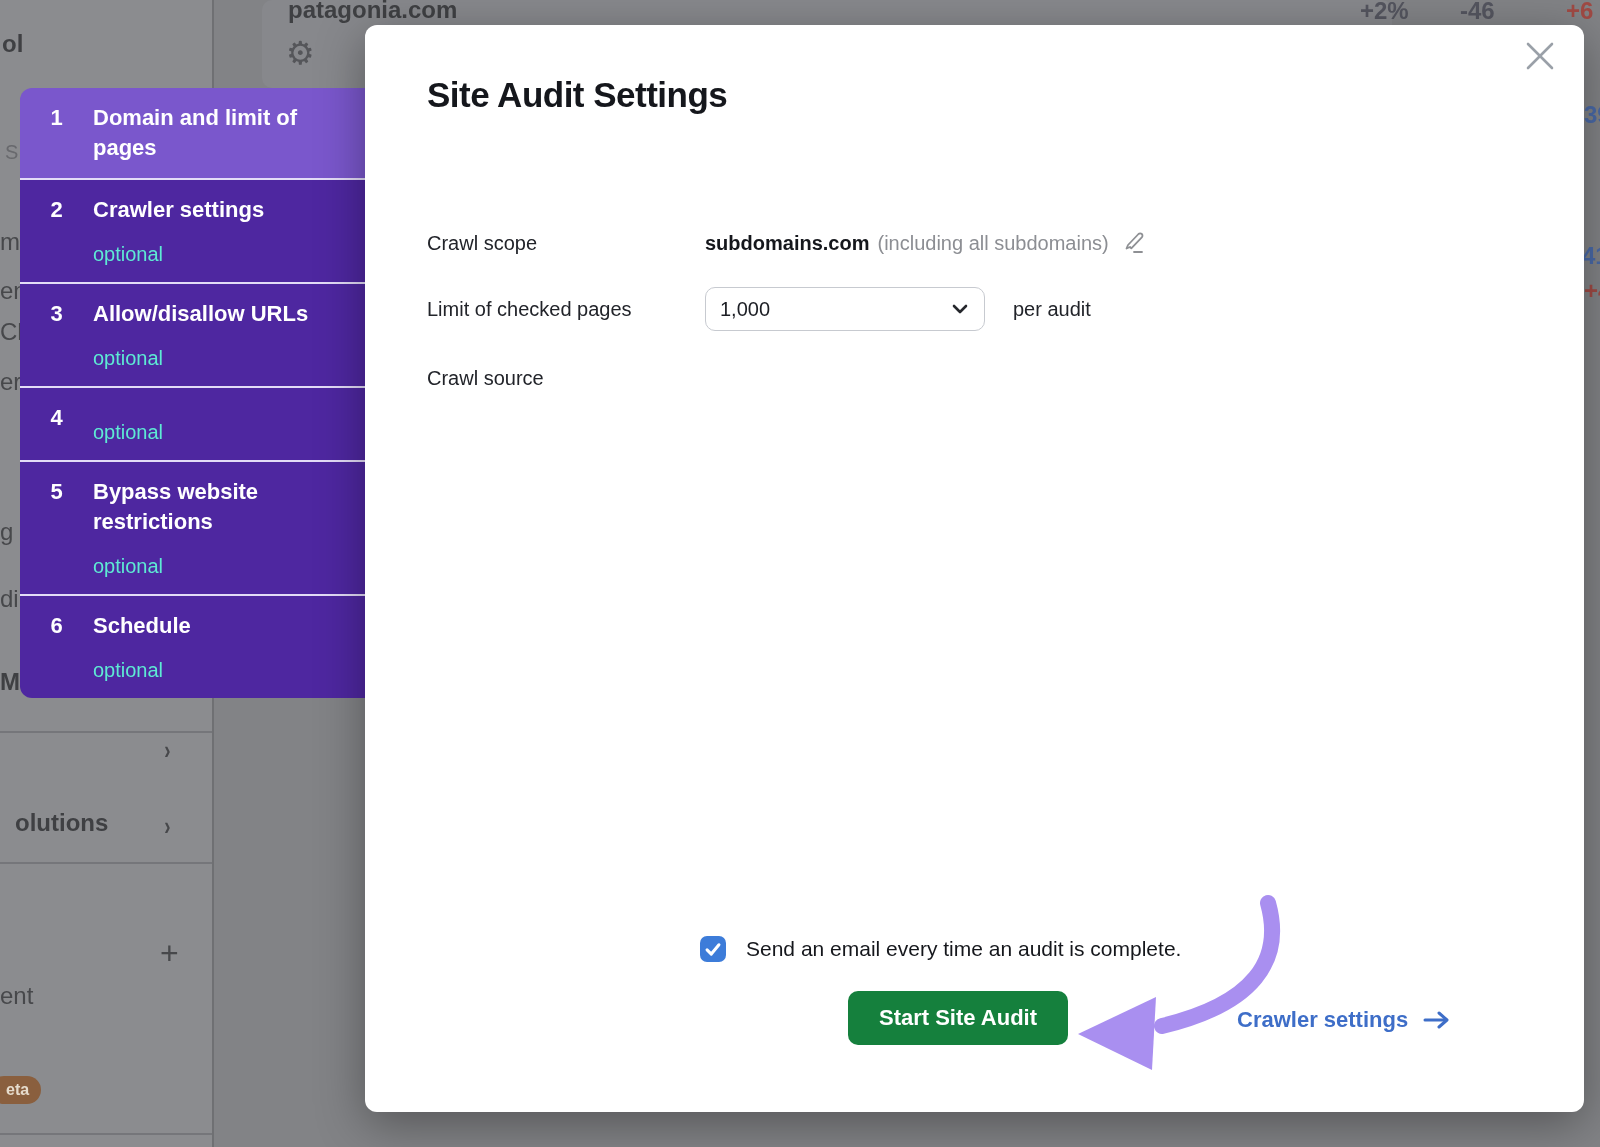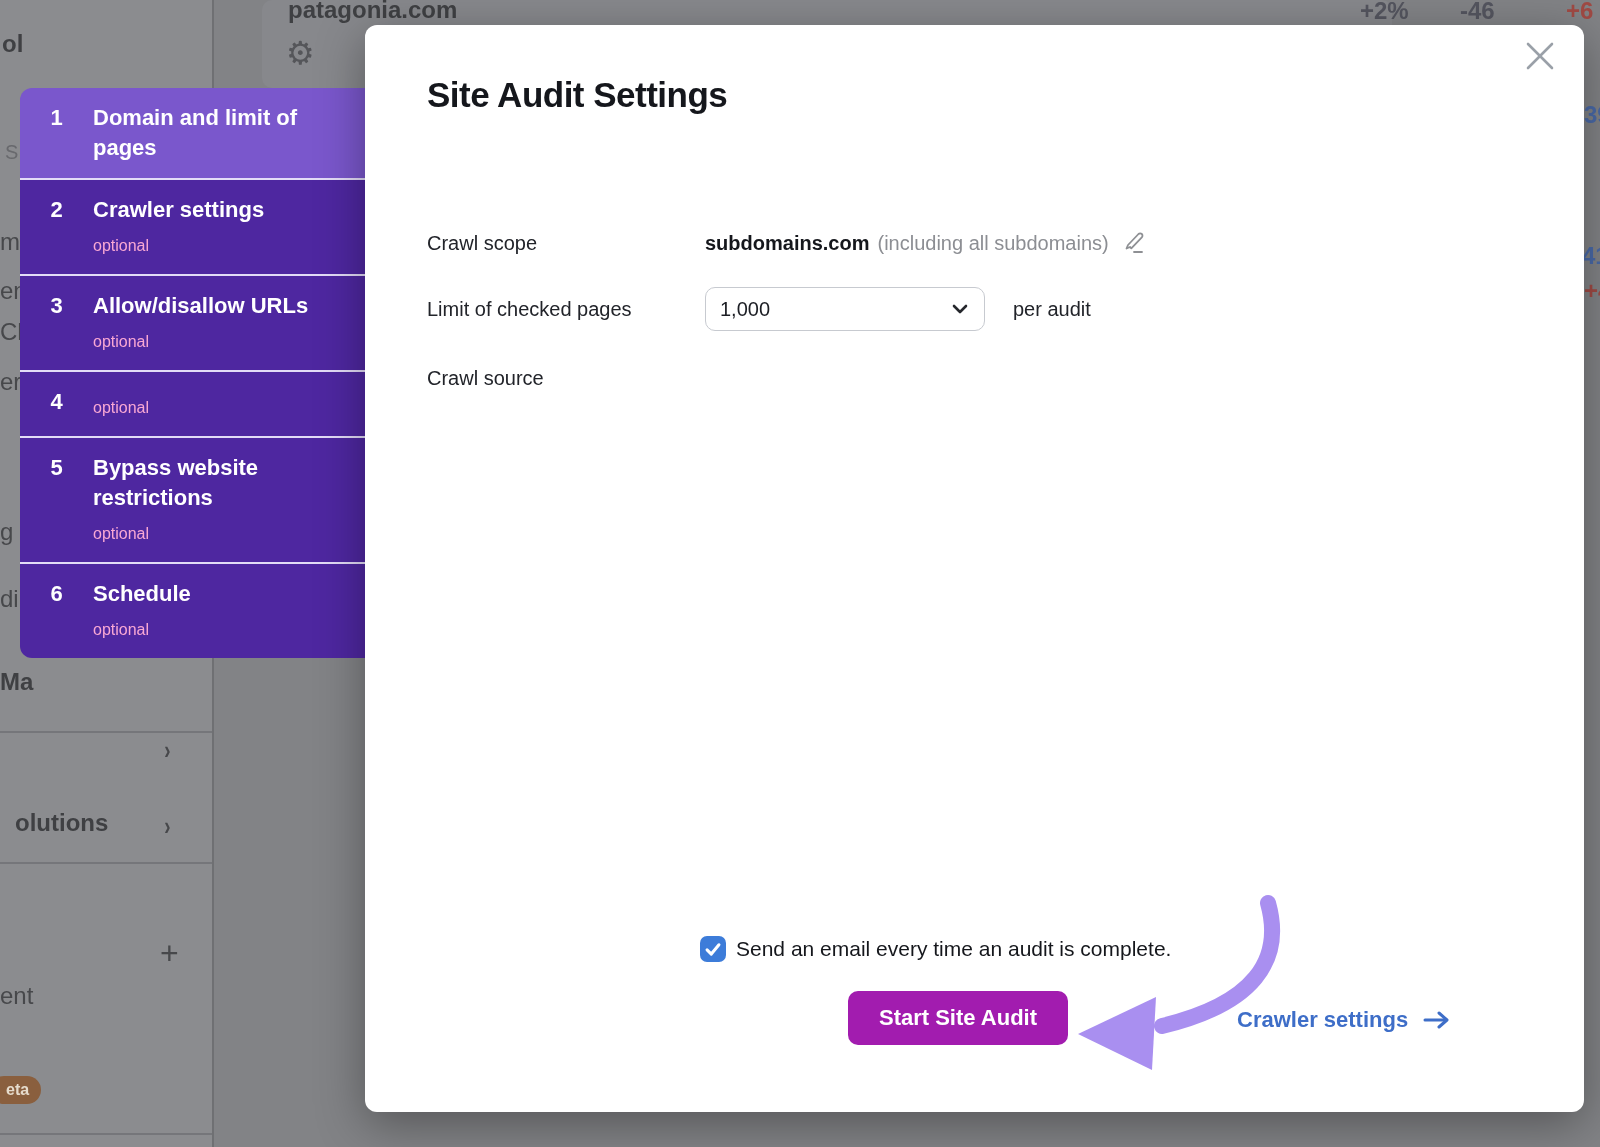--- a/index.html
+++ b/index.html
@@ -33,7 +33,7 @@
   .step-num { width:73px; text-align:center; color:#ffffff; font-size:22px; font-weight:700; line-height:30px; flex:0 0 73px; }
   .step-body { flex:1; }
   .step-title { color:#ffffff; font-size:22px; font-weight:700; line-height:30px; max-width:248px; }
-  .step-optional { color:#f9a8d4; font-size:16px; line-height:26px; margin-top:8px; }
+  .step-optional { color:#5eead4; font-size:20px; line-height:26px; margin-top:16px; }
 
   
   .modal { position:absolute; left:365px; top:25px; width:1219px; height:1087px; background:#ffffff;

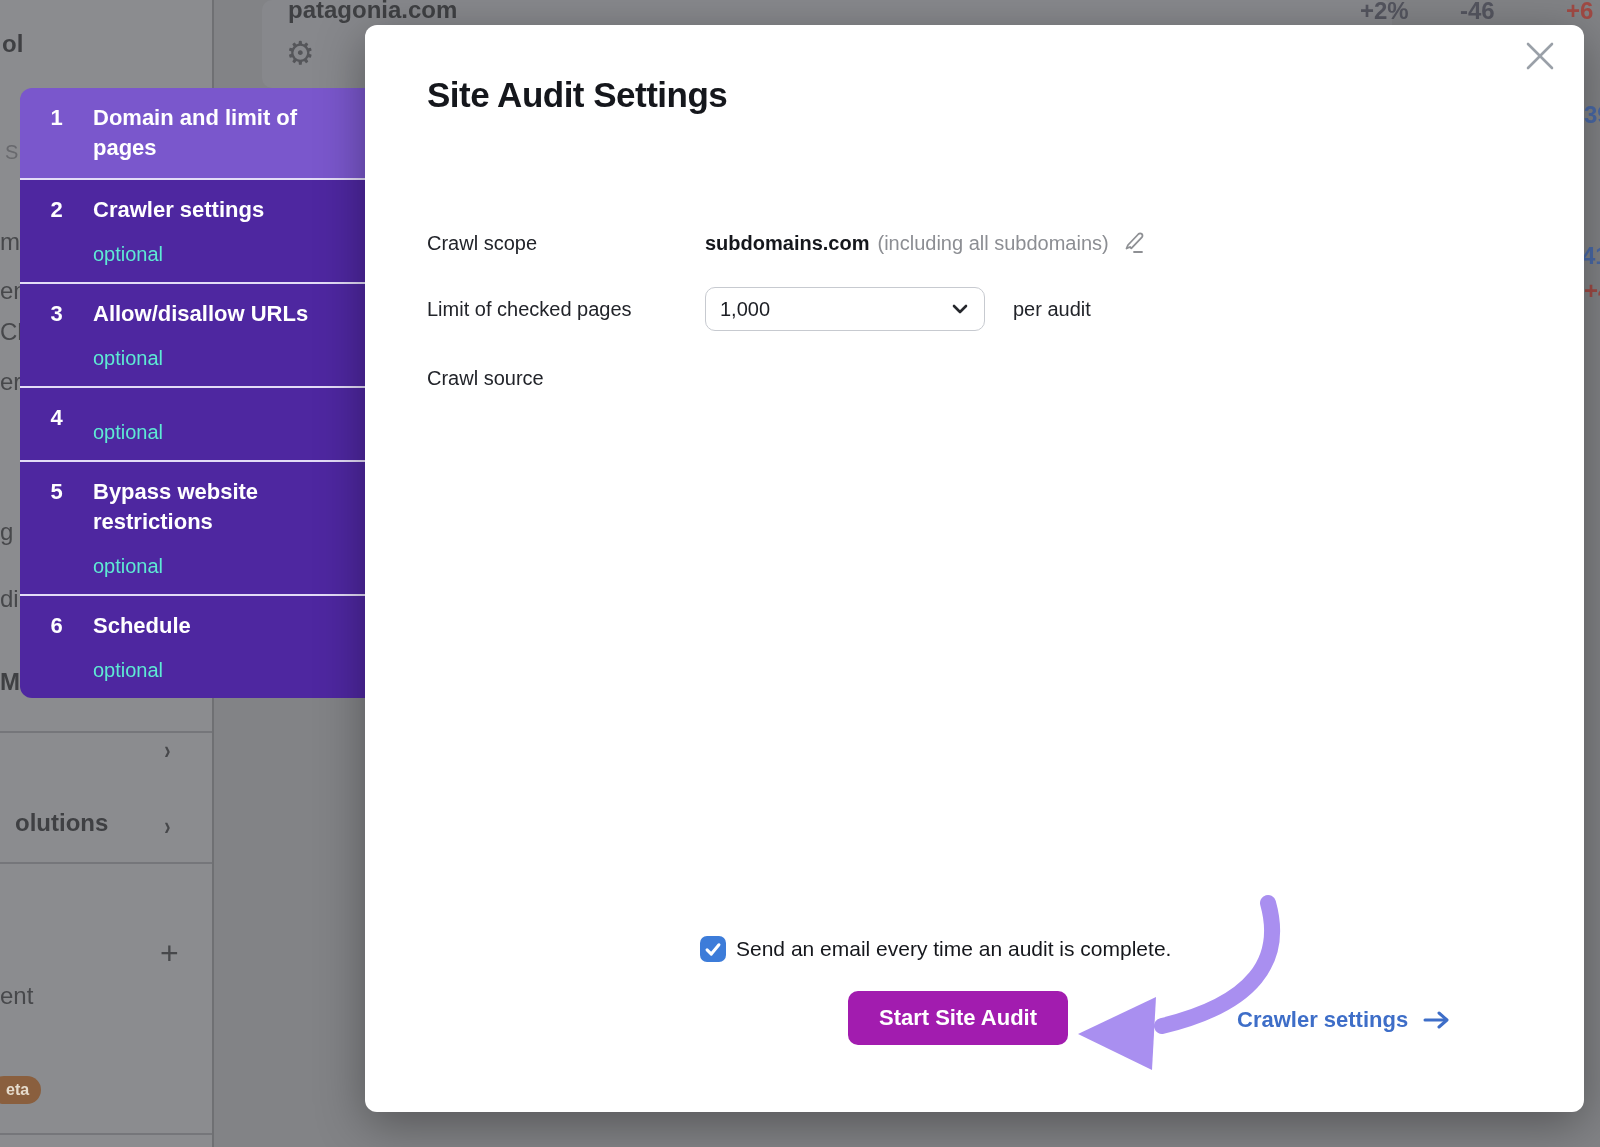--- a/index.html
+++ b/index.html
@@ -57,7 +57,7 @@
   .checkbox-row { position:absolute; left:335px; top:911px; display:flex; align-items:center; }
   .checkbox { width:26px; height:26px; border-radius:7px; background:#3d7cd9; display:flex; align-items:center;
               justify-content:center; cursor:pointer; flex:0 0 26px; }
-  .checkbox-label { margin-left:10px; font-size:21px; color:#15171c; }
+  .checkbox-label { margin-left:20px; font-size:21px; color:#15171c; }
 
   .start-btn { position:absolute; left:483px; top:966px; width:220px; height:54px; background:#a21caf; border:none;
                border-radius:10px; color:#ffffff; font-family:"Liberation Sans", sans-serif; font-size:22px;

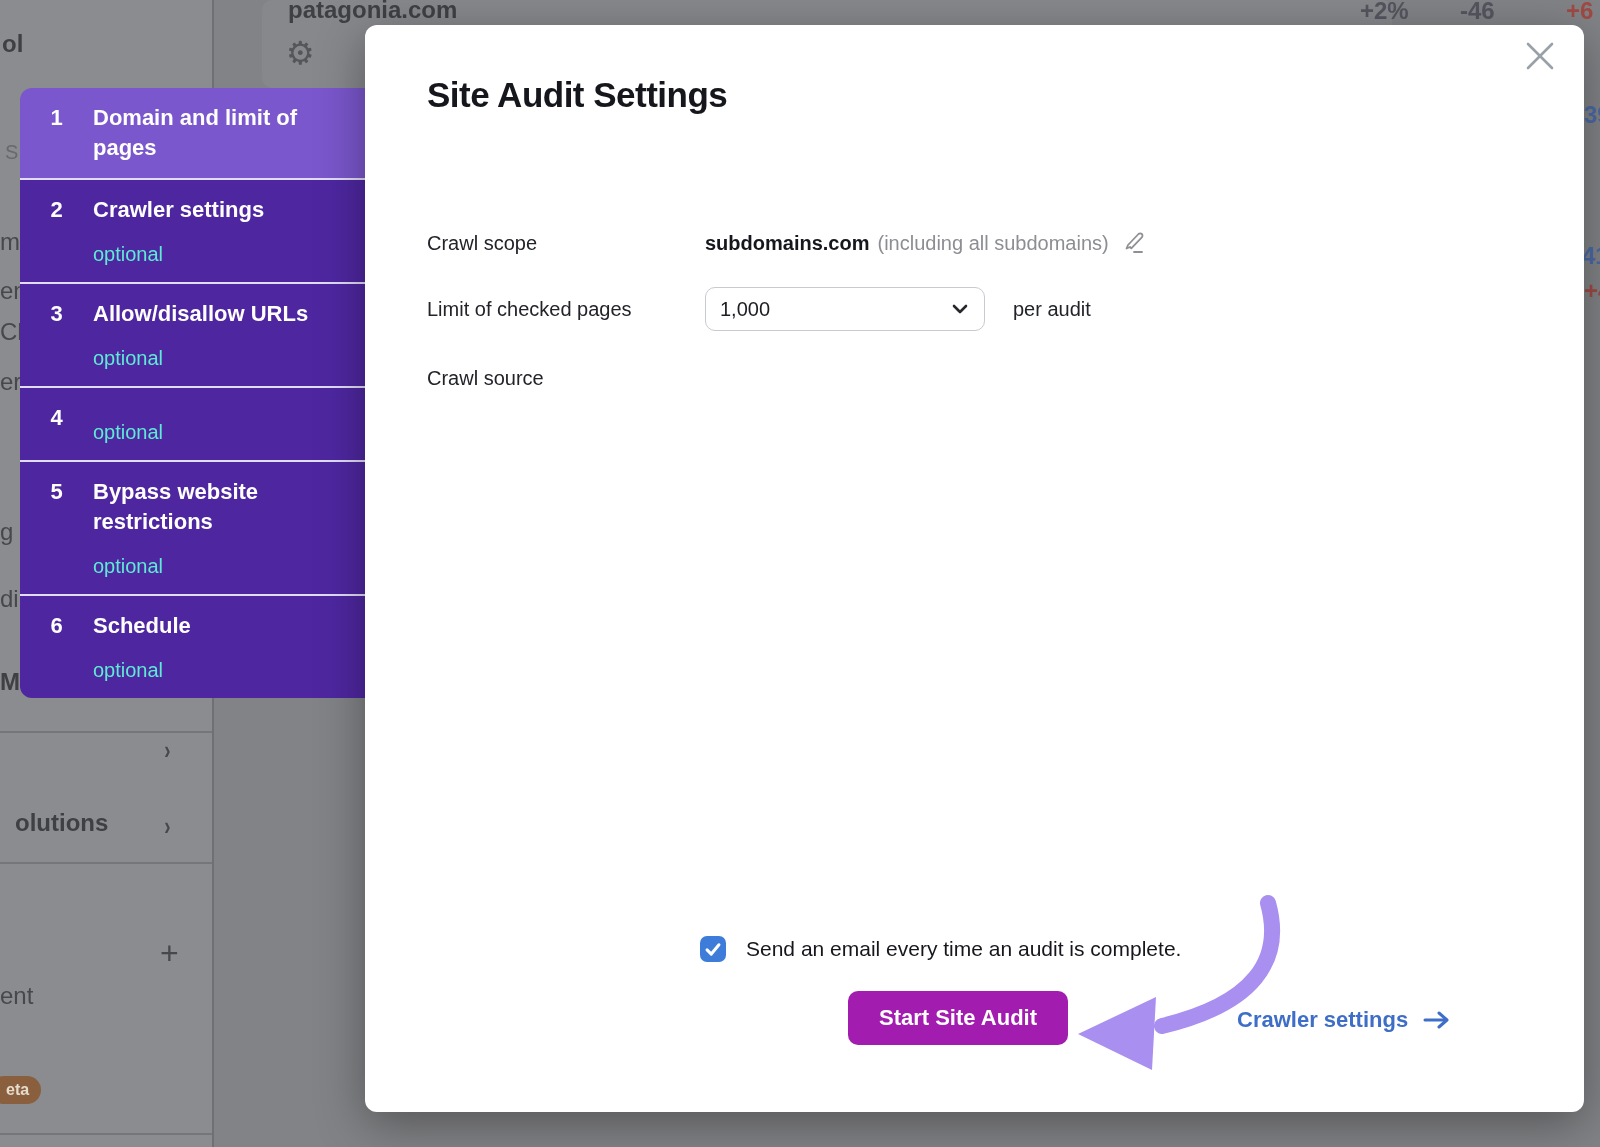--- a/index.html
+++ b/index.html
@@ -59,7 +59,7 @@
               justify-content:center; cursor:pointer; flex:0 0 26px; }
   .checkbox-label { margin-left:20px; font-size:21px; color:#15171c; }
 
-  .start-btn { position:absolute; left:483px; top:966px; width:220px; height:54px; background:#a21caf; border:none;
+  .start-btn { position:absolute; left:483px; top:966px; width:220px; height:54px; background:#15803d; border:none;
                border-radius:10px; color:#ffffff; font-family:"Liberation Sans", sans-serif; font-size:22px;
                font-weight:700; cursor:pointer; }
   .crawler-link { position:absolute; left:872px; top:982px; display:flex; align-items:center; color:#3e6ec8;

